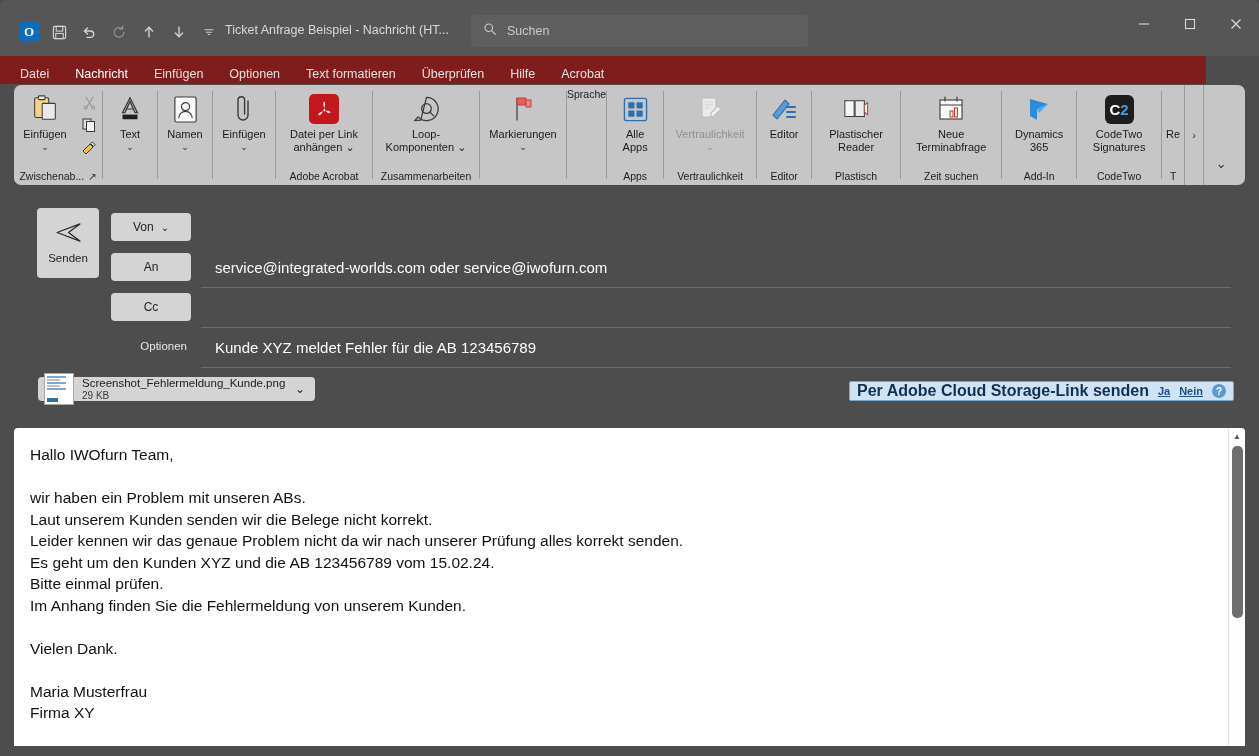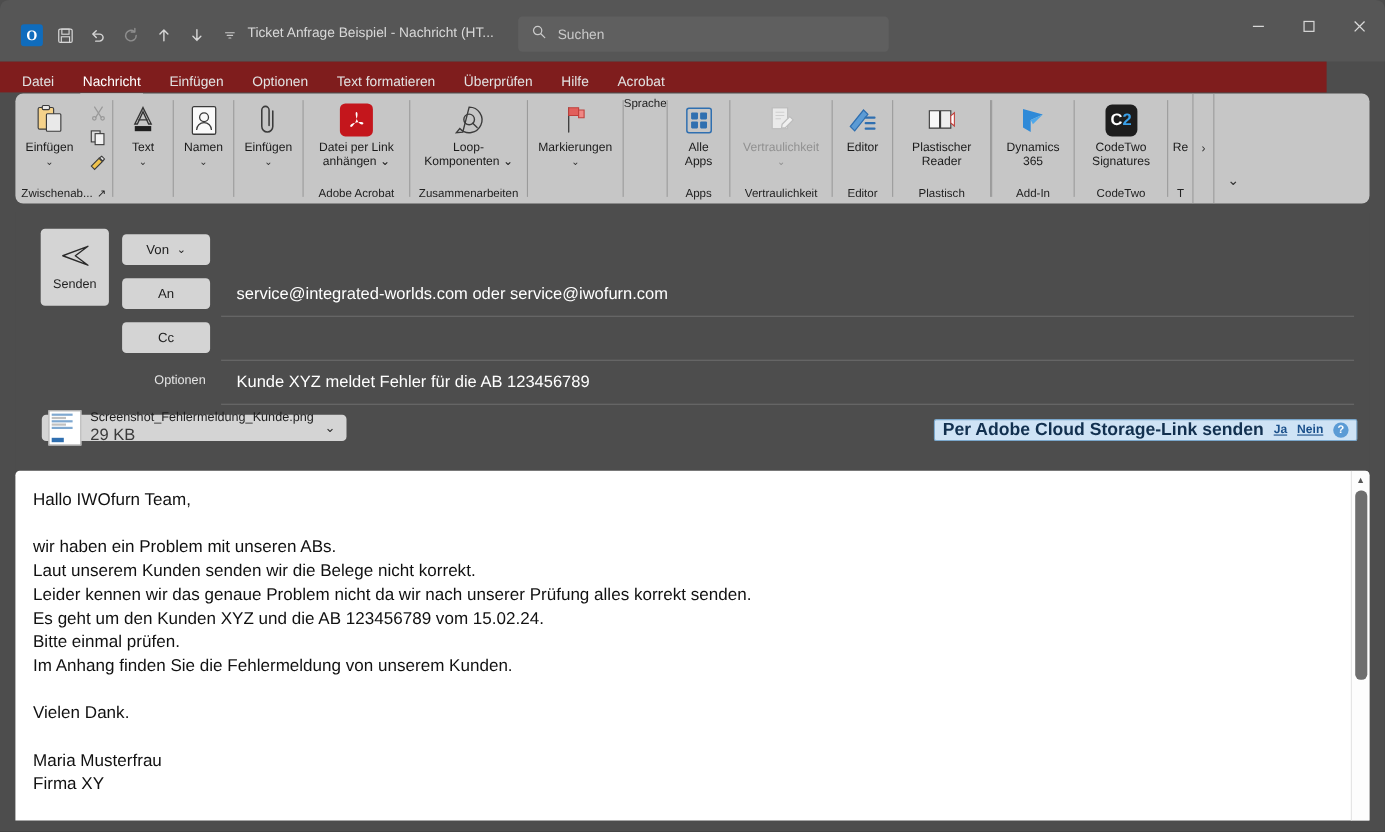--- a/index.html
+++ b/index.html
@@ -505,6 +505,25 @@
       </div>
       <div class="rsep"></div>
 
+      <div class="rgroup">
+        <div class="rgroup-items">
+          <div class="ritem" style="min-width:90px;">
+            <div class="icon-box">
+              <svg width="28" height="28" viewBox="0 0 28 28">
+                  <rect x="3" y="5" width="22" height="19" fill="#fafafa" stroke="#3b3b3b" stroke-width="1.1"></rect>
+                  <path d="M3 10 H25" stroke="#3b3b3b" stroke-width="1.1"></path>
+                  <path d="M8 2 V6 M20 2 V6" stroke="#3b3b3b" stroke-width="1.2" stroke-linecap="round"></path>
+                  <rect x="13" y="16" width="3" height="6" fill="none" stroke="#c0403c" stroke-width="1.1"></rect>
+                  <rect x="17.5" y="13" width="3" height="9" fill="none" stroke="#c0403c" stroke-width="1.1"></rect>
+                </svg>
+            </div>
+            <div class="lbl wrap" style="width:88px;">Neue Terminabfrage</div>
+          </div>
+        </div>
+        <div class="rgroup-label">
+            <span>Zeit suchen</span>
+          </div>
+      </div>
       <div class="rsep"></div>
 
       <div class="rgroup">

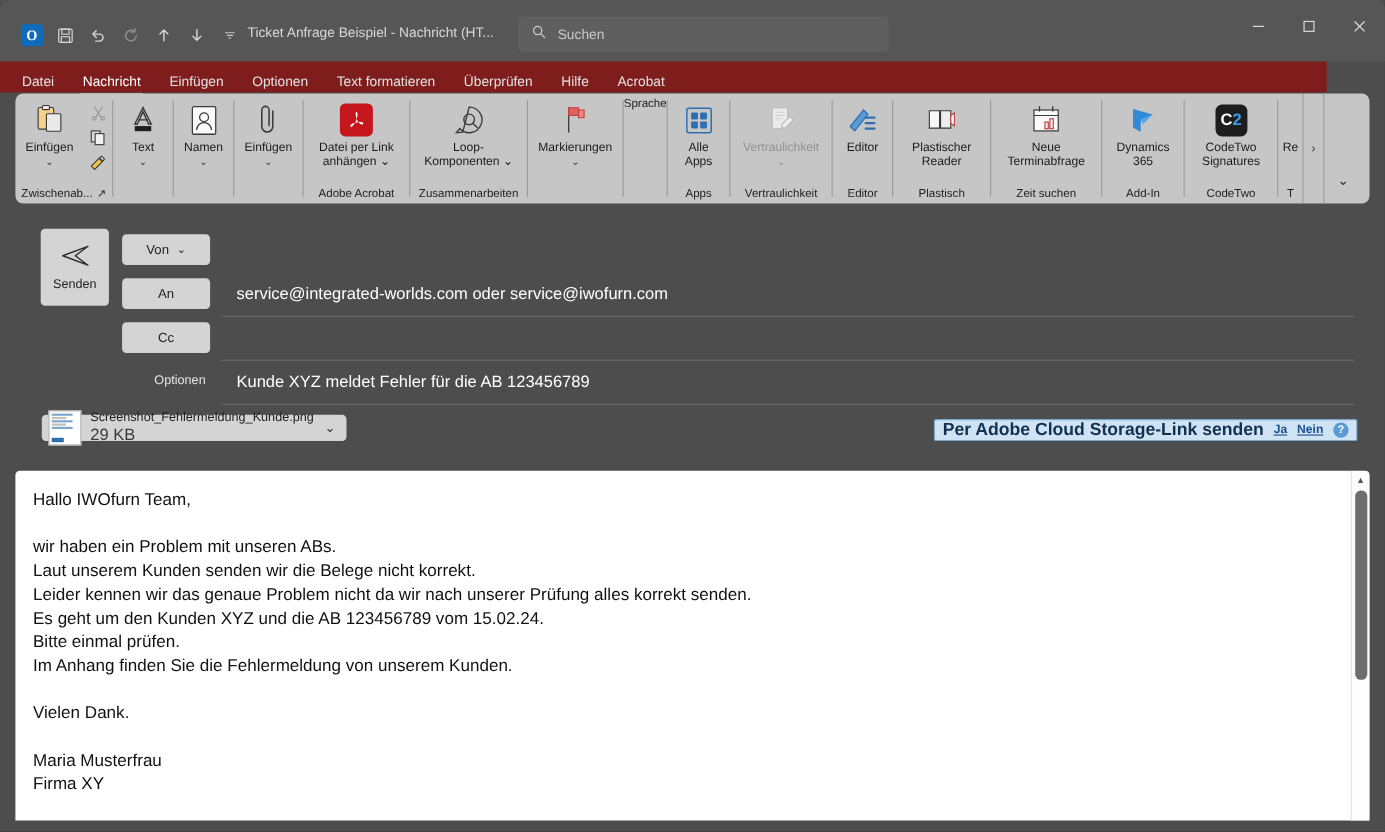--- a/index.html
+++ b/index.html
@@ -140,7 +140,7 @@
   .attach-thumb i.b { width: 45%; background:#2f6fb0; height:4px; margin-top:auto; }
   .attach-meta { flex: 1; display: flex; flex-direction: column; gap: 1px; }
   .attach-name { font-size: 11.5px; color: #1c1c1c; white-space: nowrap; }
-  .attach-size { font-size: 15px; color: #3a3a3a; }
+  .attach-size { font-size: 10px; color: #3a3a3a; }
   .adobe-bar {
     position: absolute; right: 11px; top: 9px; height: 20px;
     background: #cfe3f5; border: 1px solid #7aa7cc; border-radius: 2px;

